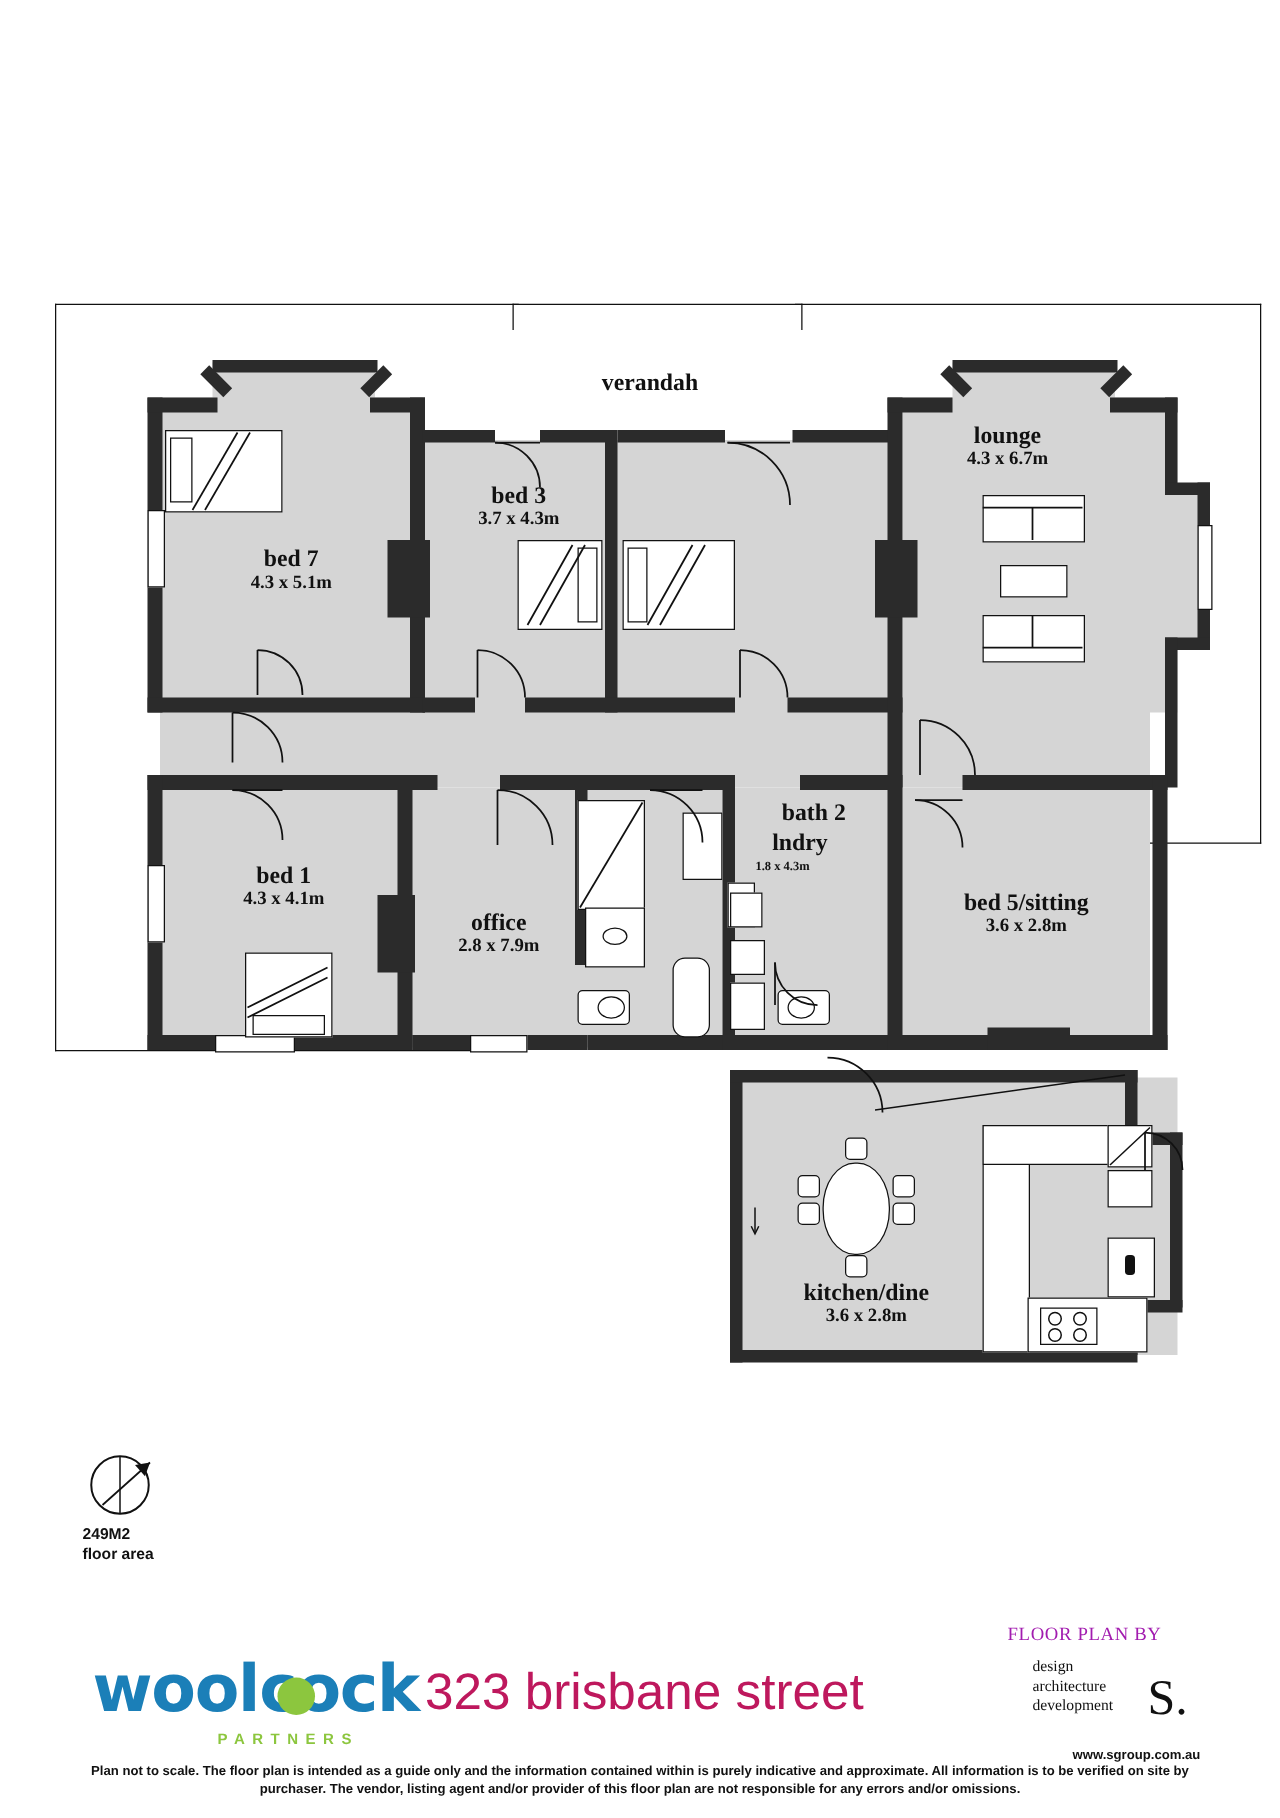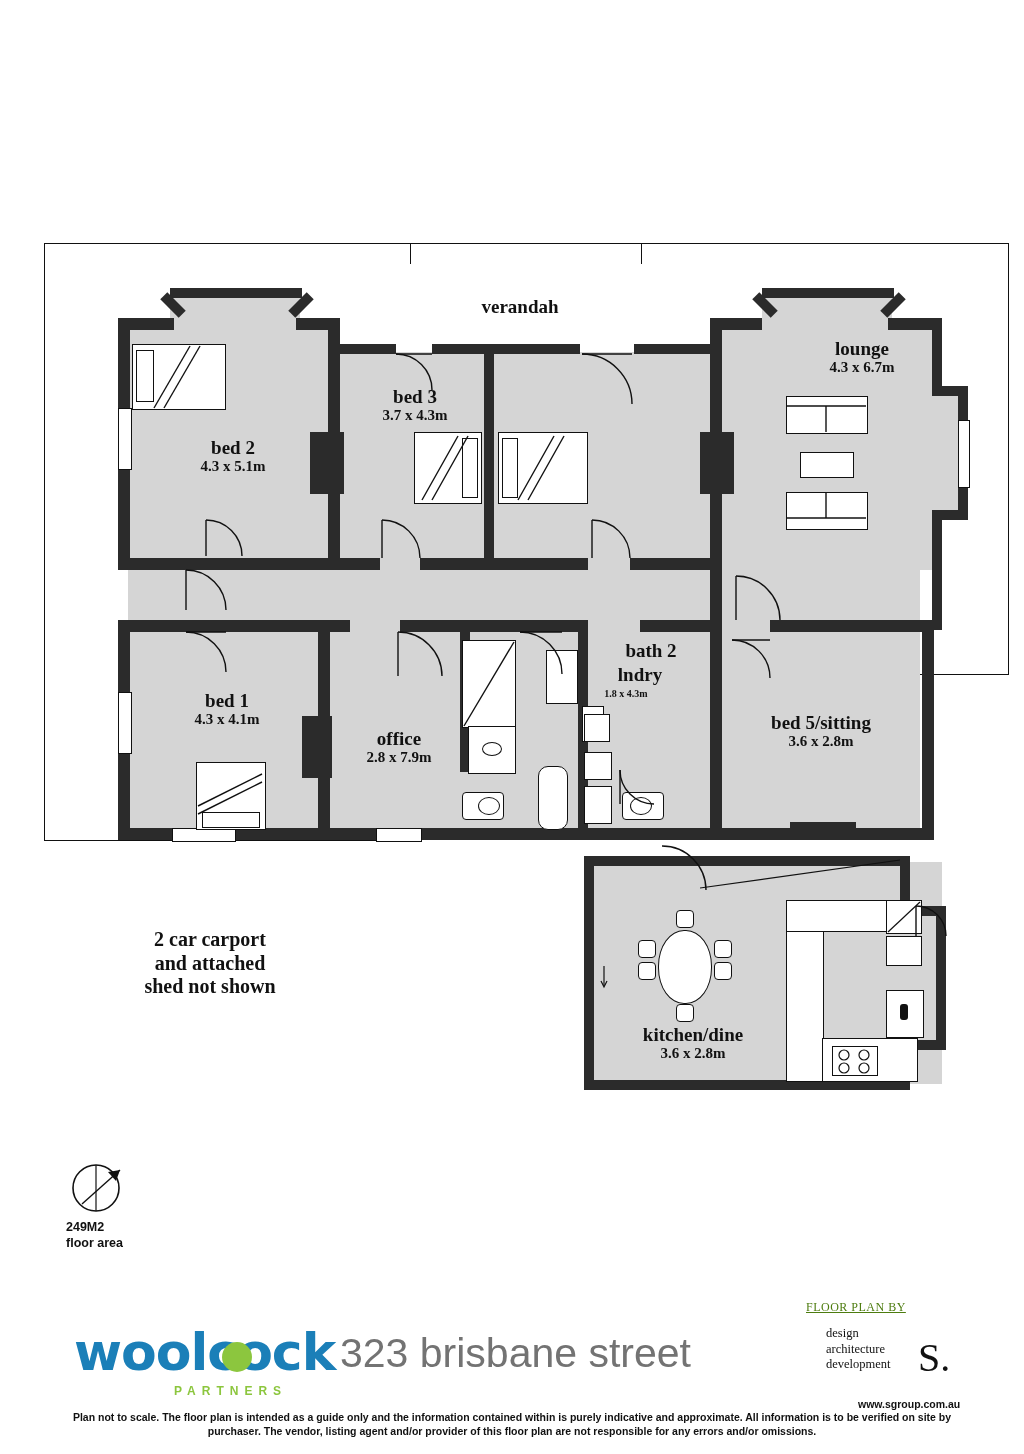--- a/index.html
+++ b/index.html
@@ -279,7 +279,7 @@
     <span class="n">bed 3</span>
     <span class="d">3.7 x 4.3m</span>
   </div>
-  <div class="lbl" style="left:764px;top:338px;width:196px;">
+  <div class="lbl" style="left:708px;top:338px;width:196px;">
     <span class="n">lounge</span>
     <span class="d">4.3 x 6.7m</span>
   </div>

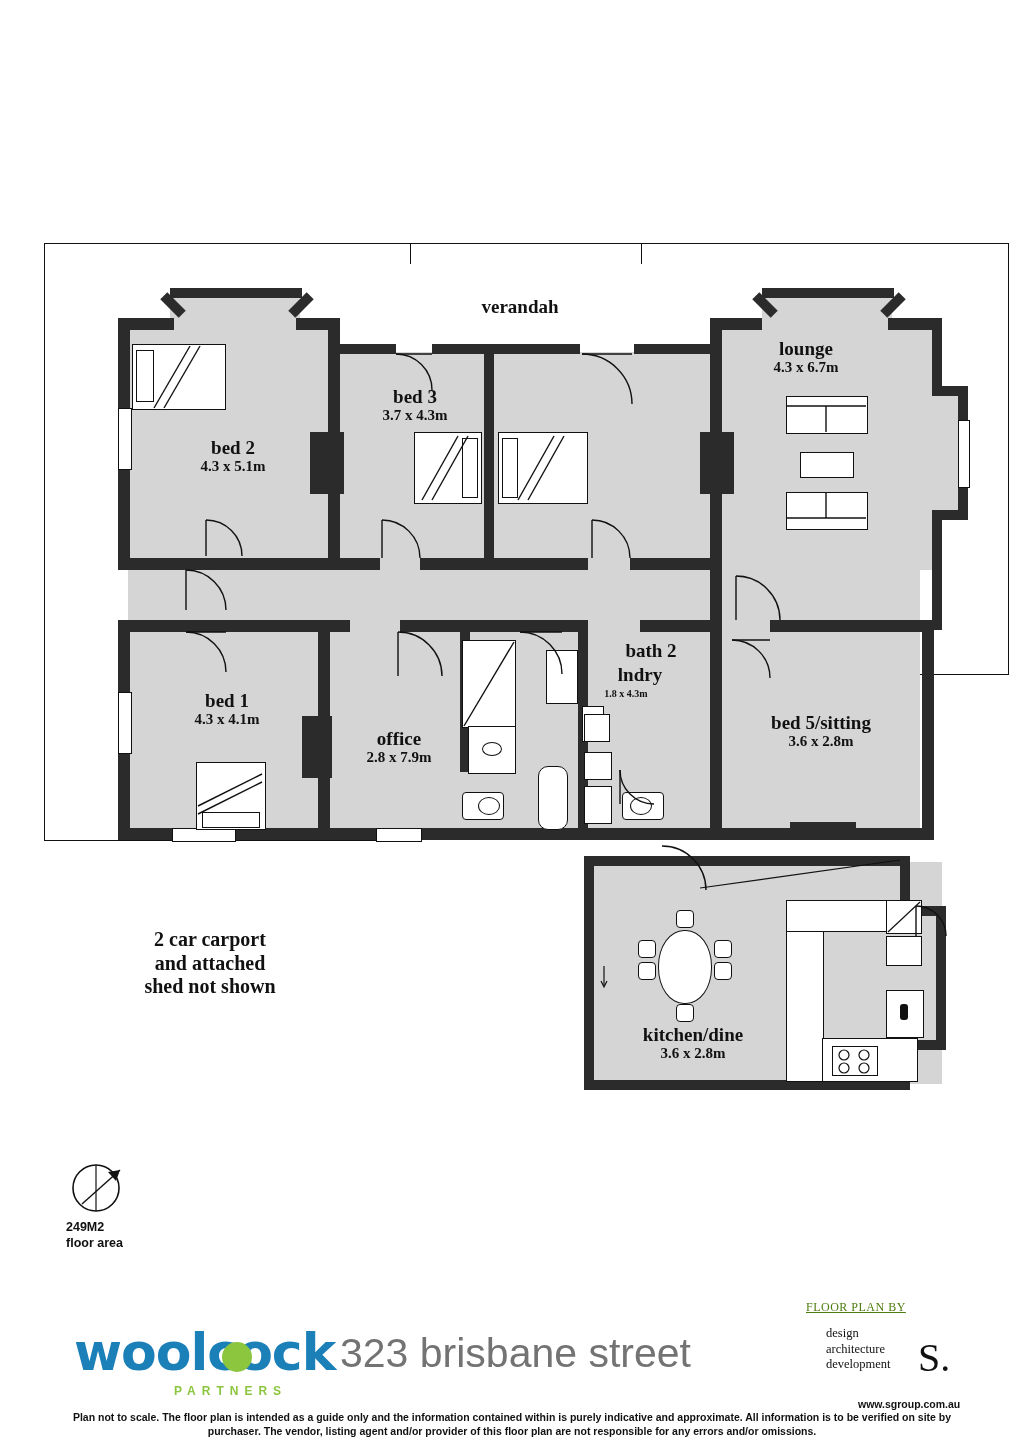--- a/index.html
+++ b/index.html
@@ -272,7 +272,7 @@
   </svg>
 
   <div class="lbl" style="left:140px;top:437px;width:186px;">
-    <span class="n">bed 2</span>
+    <span class="n">bed 7</span>
     <span class="d">4.3 x 5.1m</span>
   </div>
   <div class="lbl" style="left:340px;top:386px;width:150px;">

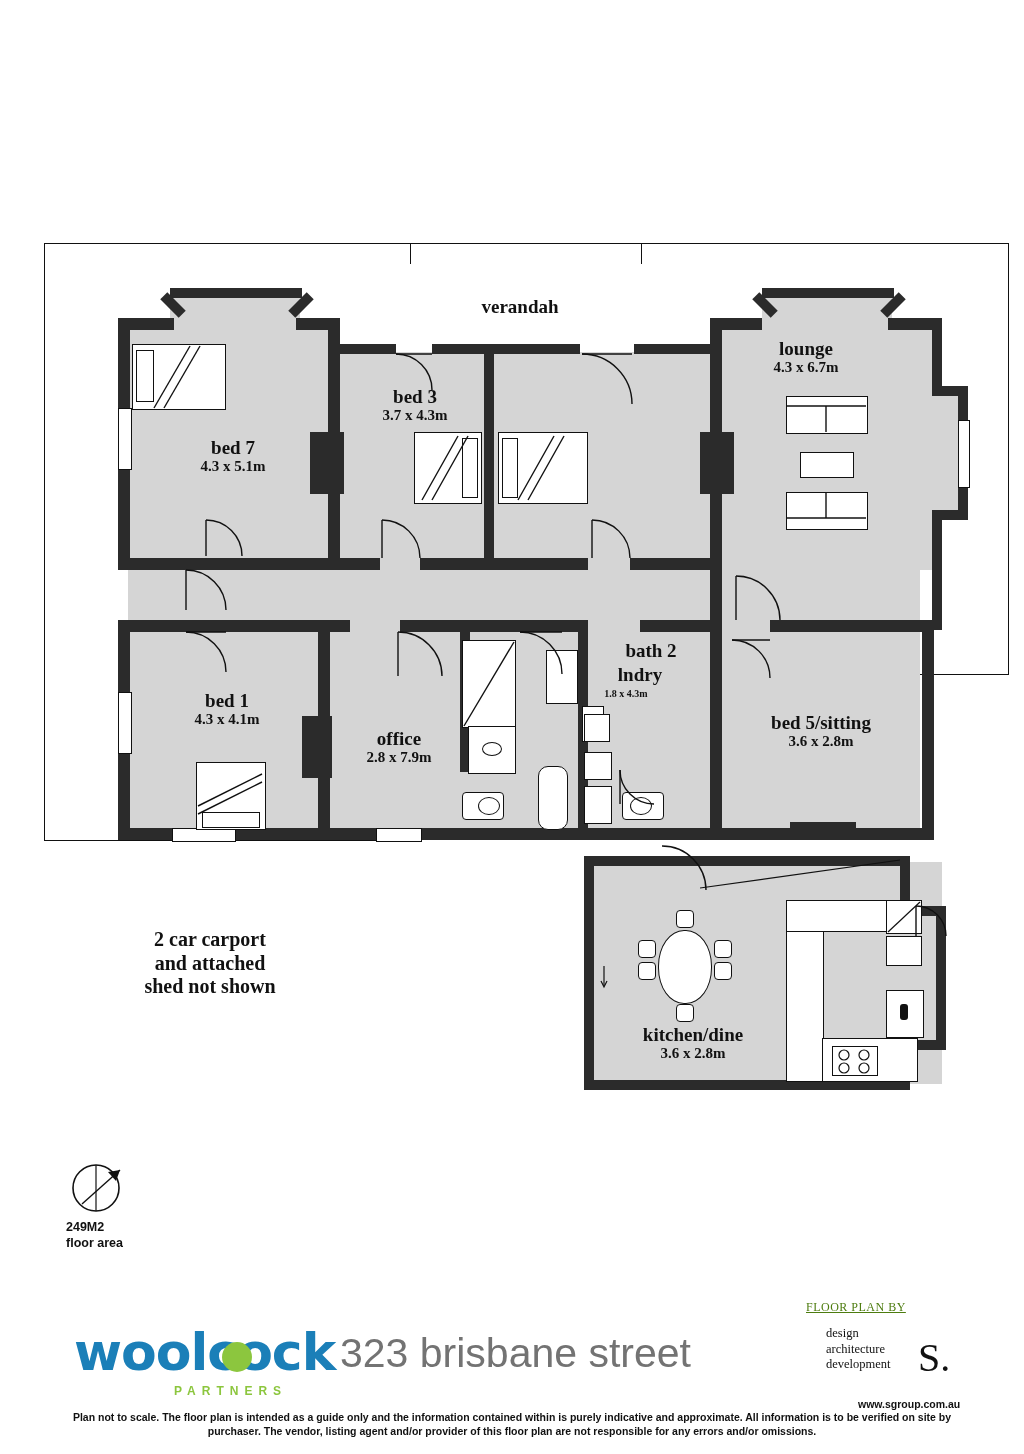--- a/index.html
+++ b/index.html
@@ -309,11 +309,6 @@
     <span class="d">3.6 x 2.8m</span>
   </div>
 
-  <div class="carport" style="left:60px;top:928px;width:300px;">
-    <span>2 car carport</span><br>
-    <span>and attached</span><br>
-    <span>shed not shown</span>
-  </div>
 
   <svg style="position:absolute;left:70px;top:1160px;" width="60" height="58">
     <circle cx="26" cy="28" r="23" fill="none" stroke="#111" stroke-width="1.6"></circle>

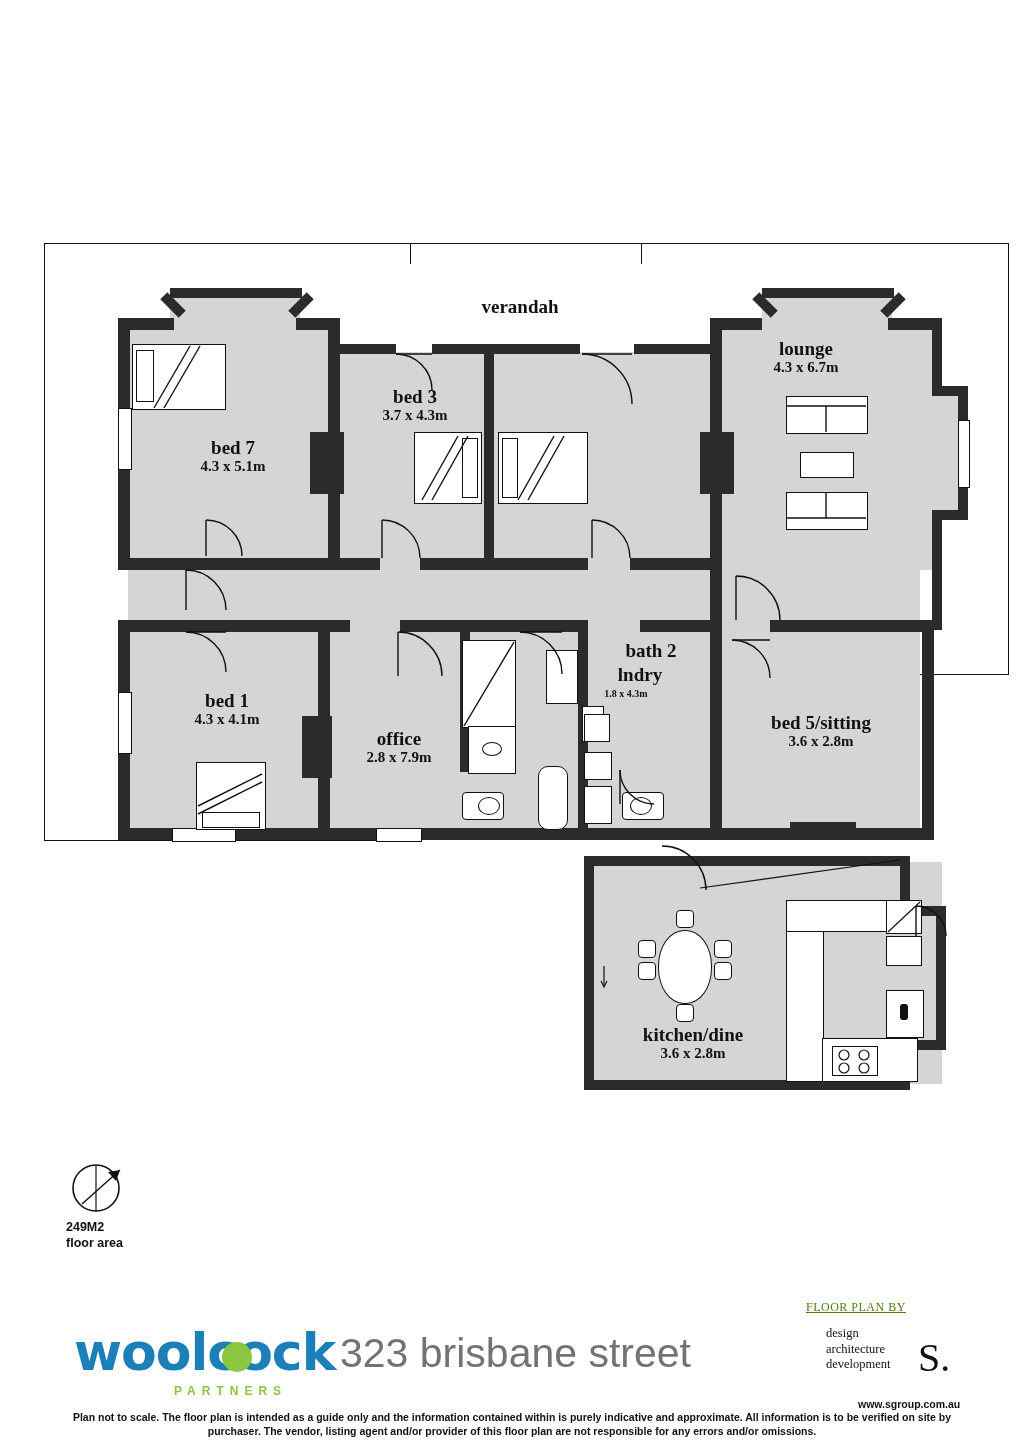--- a/index.html
+++ b/index.html
@@ -25,7 +25,7 @@
   .brandword{font-family:"DejaVu Sans",sans-serif;font-weight:bold;font-size:52px;color:#1b7fb8;letter-spacing:-1px;}
   .addr{font-family:"Liberation Sans",sans-serif;font-size:41px;color:#737373;}
   .disc{font-family:"Liberation Sans",sans-serif;font-size:10.5px;font-weight:bold;color:#111;text-align:center;line-height:1.35;}
-  .fpby{font-family:"Liberation Serif",serif;font-size:12px;letter-spacing:.5px;color:#4d7c0f;text-decoration:underline;}
+  .fpby{font-family:"Liberation Serif",serif;font-size:15px;letter-spacing:.5px;color:#a21caf;}
   .sgrp{font-family:"Liberation Serif",serif;font-size:12.5px;color:#111;line-height:1.25;}
   .sbig{font-family:"Liberation Serif",serif;font-size:40px;color:#111;font-weight:normal;}
   .sweb{font-family:"Liberation Sans",sans-serif;font-size:10.5px;font-weight:bold;color:#111;}

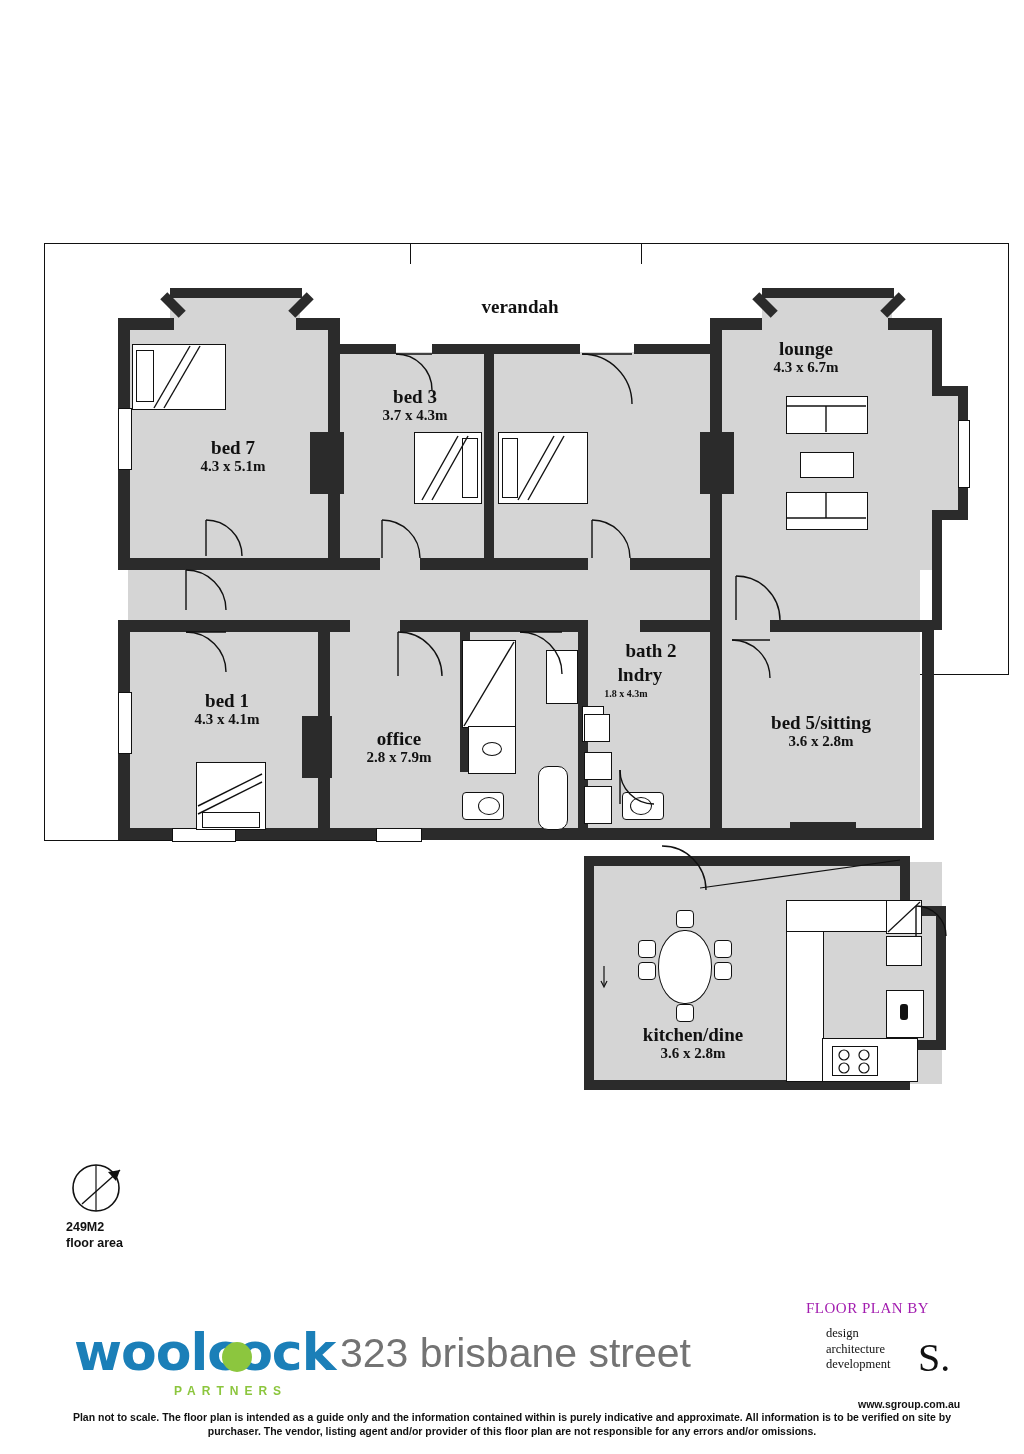--- a/index.html
+++ b/index.html
@@ -23,7 +23,7 @@
   
   #footer{position:absolute;left:0;top:1300px;width:1024px;height:154px;}
   .brandword{font-family:"DejaVu Sans",sans-serif;font-weight:bold;font-size:52px;color:#1b7fb8;letter-spacing:-1px;}
-  .addr{font-family:"Liberation Sans",sans-serif;font-size:41px;color:#737373;}
+  .addr{font-family:"Liberation Sans",sans-serif;font-size:41px;color:#be185d;}
   .disc{font-family:"Liberation Sans",sans-serif;font-size:10.5px;font-weight:bold;color:#111;text-align:center;line-height:1.35;}
   .fpby{font-family:"Liberation Serif",serif;font-size:15px;letter-spacing:.5px;color:#a21caf;}
   .sgrp{font-family:"Liberation Serif",serif;font-size:12.5px;color:#111;line-height:1.25;}

